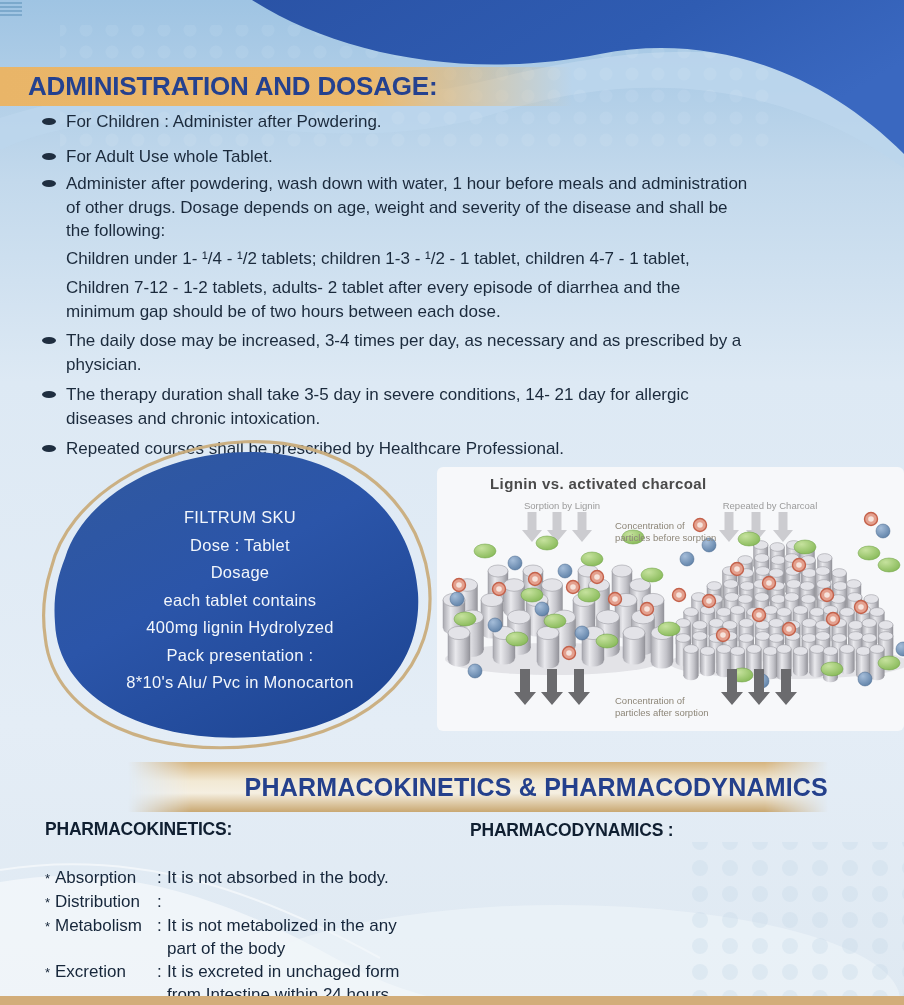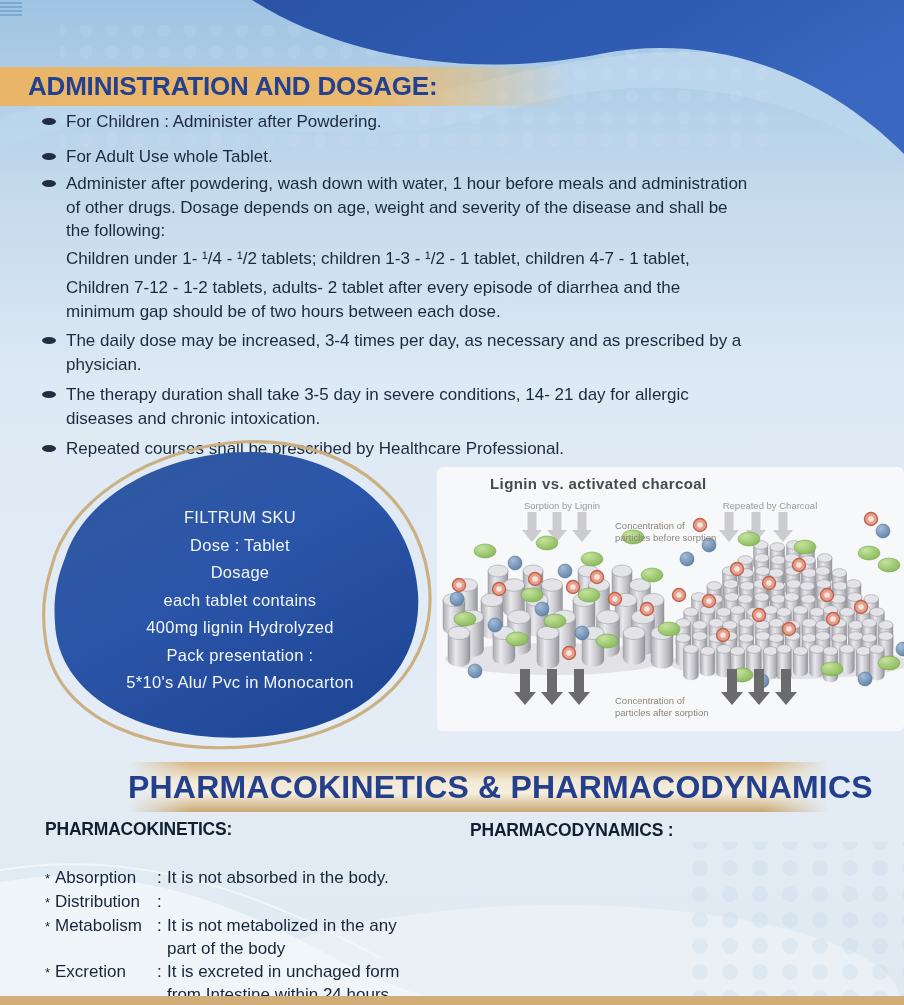--- a/index.html
+++ b/index.html
@@ -173,7 +173,7 @@
 each tablet contains
 400mg lignin Hydrolyzed
 Pack presentation :
-5*10's Alu/ Pvc in Monocarton</div>
+8*10's Alu/ Pvc in Monocarton</div>
 
 <div id="diagram" class="abs">
   <svg id="diagram-canvas" width="467" height="264" viewBox="0 0 467 264">

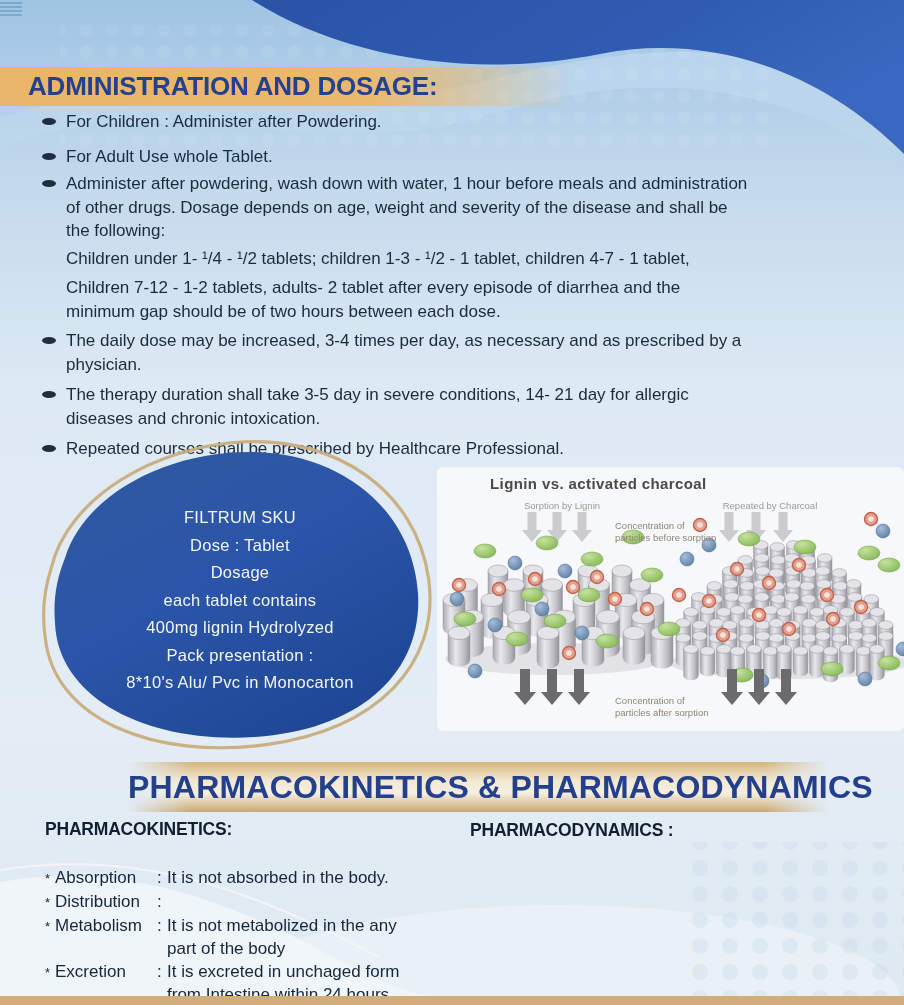--- a/index.html
+++ b/index.html
@@ -57,8 +57,8 @@
             mask-image:linear-gradient(90deg,transparent 0%,#000 9%,#000 91%,transparent 100%);
   }
   #pk-title{
-    left:128px;top:762px;width:700px;height:38px;line-height:50px;z-index:4;text-align:left;
-    font-size:32px;font-weight:700;color:#24408c;letter-spacing:0.2px;white-space:nowrap;
+    left:128px;top:762px;width:700px;height:38px;line-height:50px;z-index:4;text-align:right;
+    font-size:25px;font-weight:700;color:#24408c;letter-spacing:0.2px;white-space:nowrap;
   }
   .col-heading{font-size:17.5px;font-weight:700;color:#101f31;margin-bottom:25px;letter-spacing:-0.2px;}
   #pk-col{left:45px;top:818px;width:415px;z-index:3;color:#16263a;font-size:17px;line-height:23px;}

